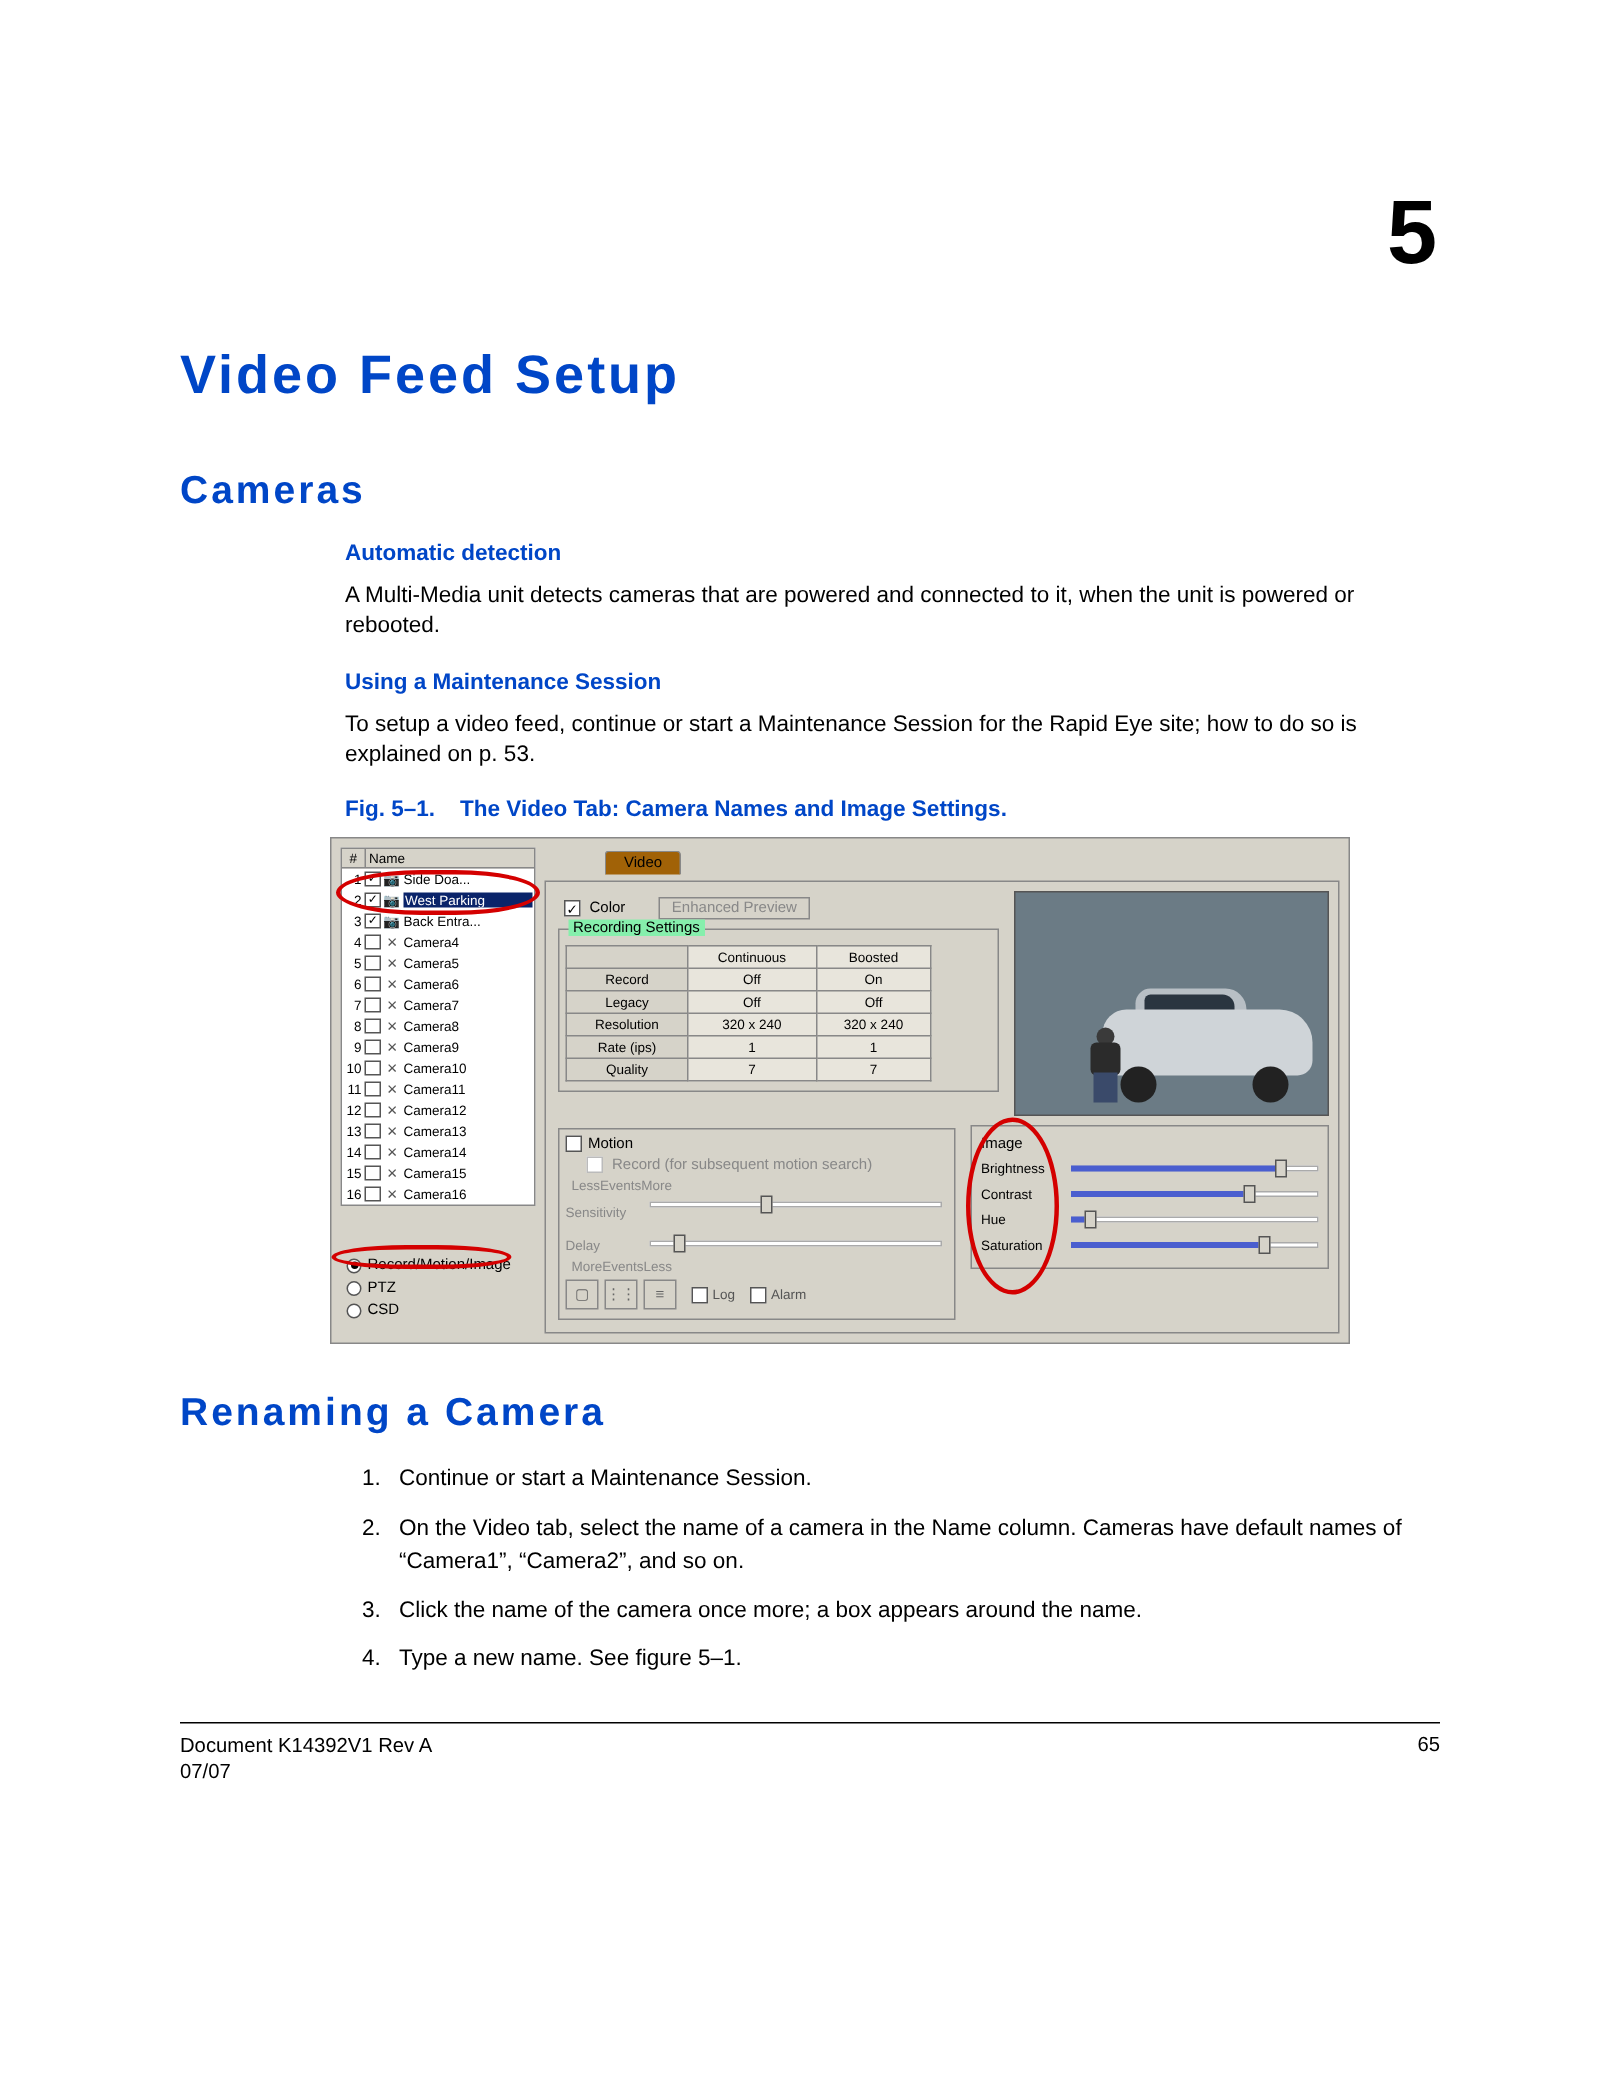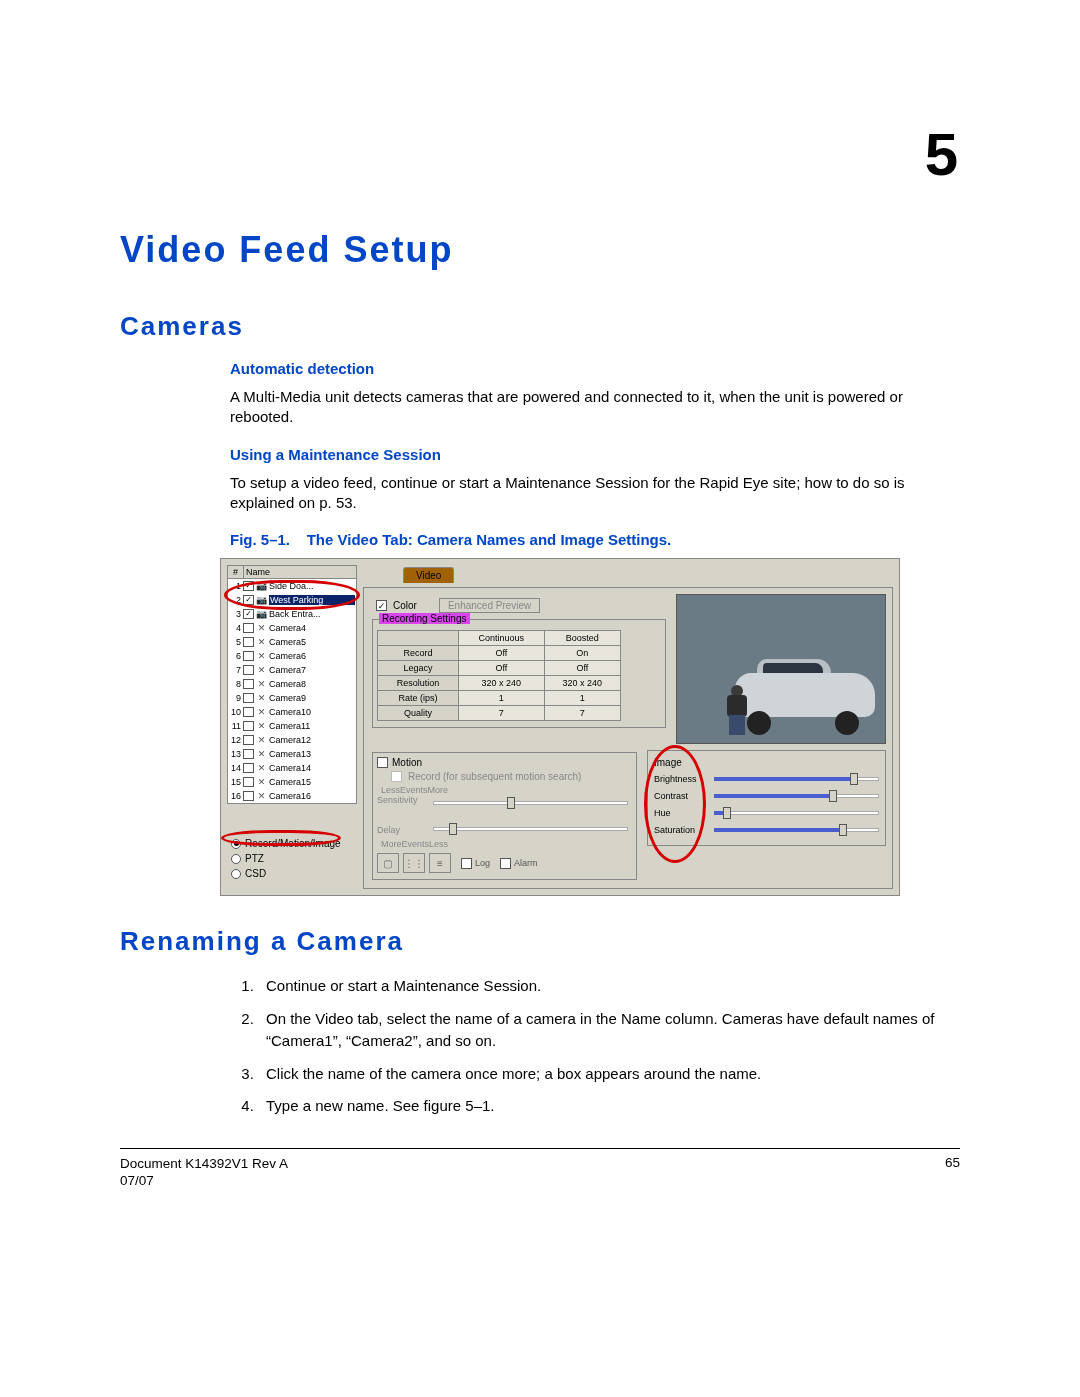--- a/index.html
+++ b/index.html
@@ -132,7 +132,7 @@
   .fieldset {
     border:1px solid #888; padding:4px 4px 6px 4px; margin:2px; position:relative;
   }
-  .fieldset > .legend { position:absolute; top:-7px; left:6px; background:#d946ef; padding:0 3px; font-size:10px;}
+  .fieldset > .legend { position:absolute; top:-7px; left:6px; background:#86efac; padding:0 3px; font-size:10px;}
   .rec-table { width: 244px; border-collapse:collapse; font-size:9px; margin-top:6px;}
   .rec-table td, .rec-table th { border:1px solid #888; background:#e8e5dc; padding:2px 4px; text-align:center;}
   .rec-table th { font-weight:normal; }

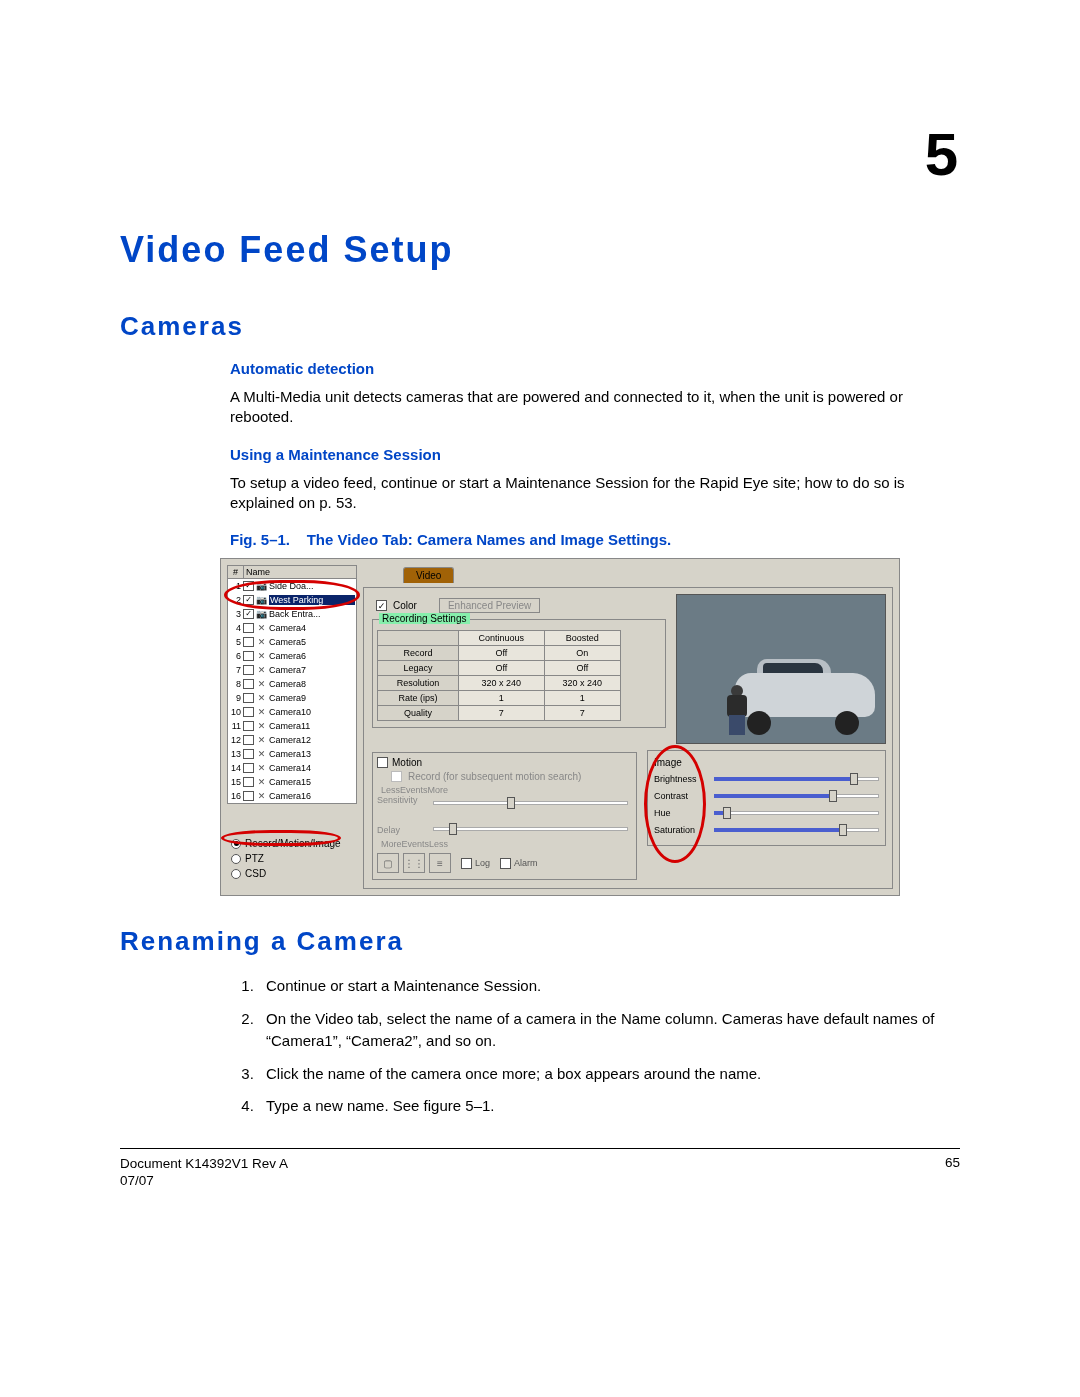--- a/index.html
+++ b/index.html
@@ -414,7 +414,7 @@
                 <span>Events</span>
                 <span>More</span>
               </div>
-              <div style="display:flex; align-items:flex-start; gap:4px;">
+              <div style="display:flex; align-items:flex-end; gap:4px;">
                 <span style="width:48px; font-size:9px; color:#888;">Sensitivity</span>
                 <div class="mini-track" style="flex:1;">
                   <div class="rail"></div>

